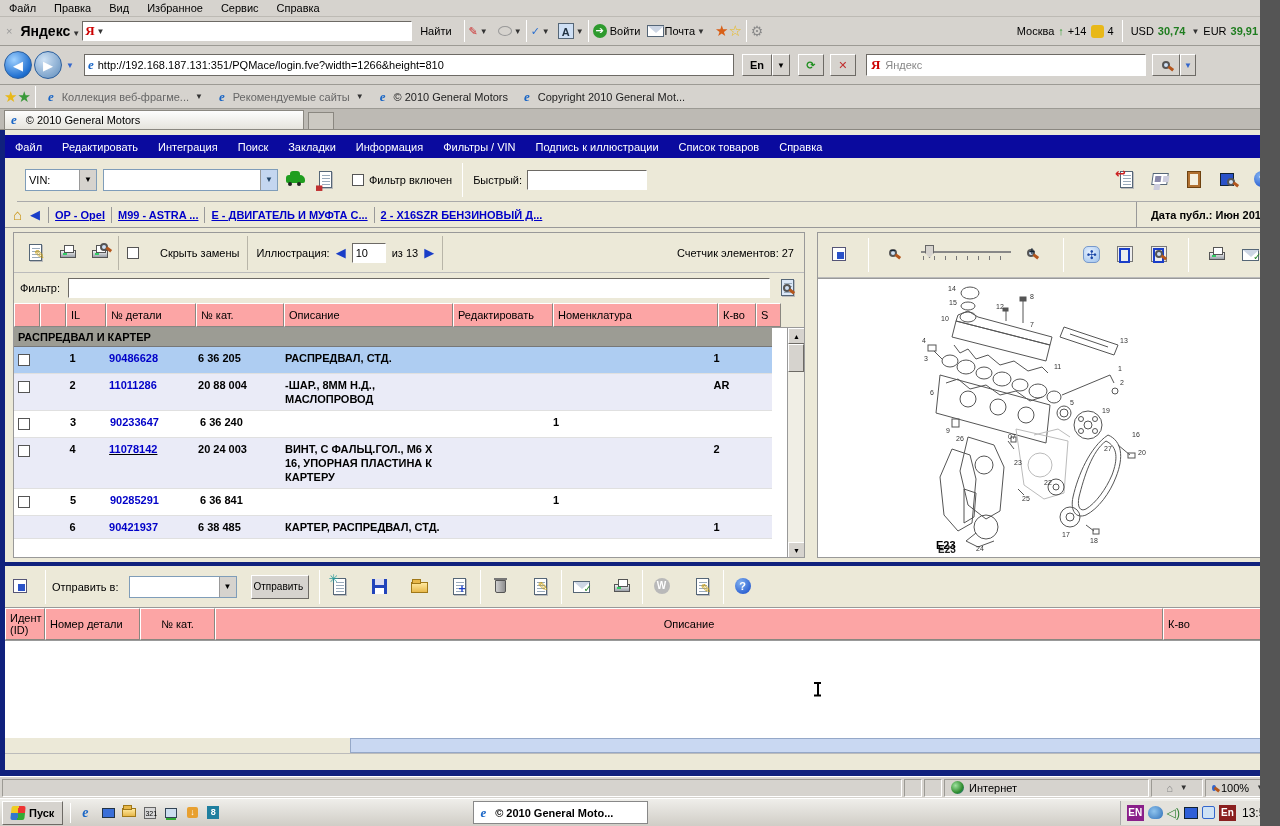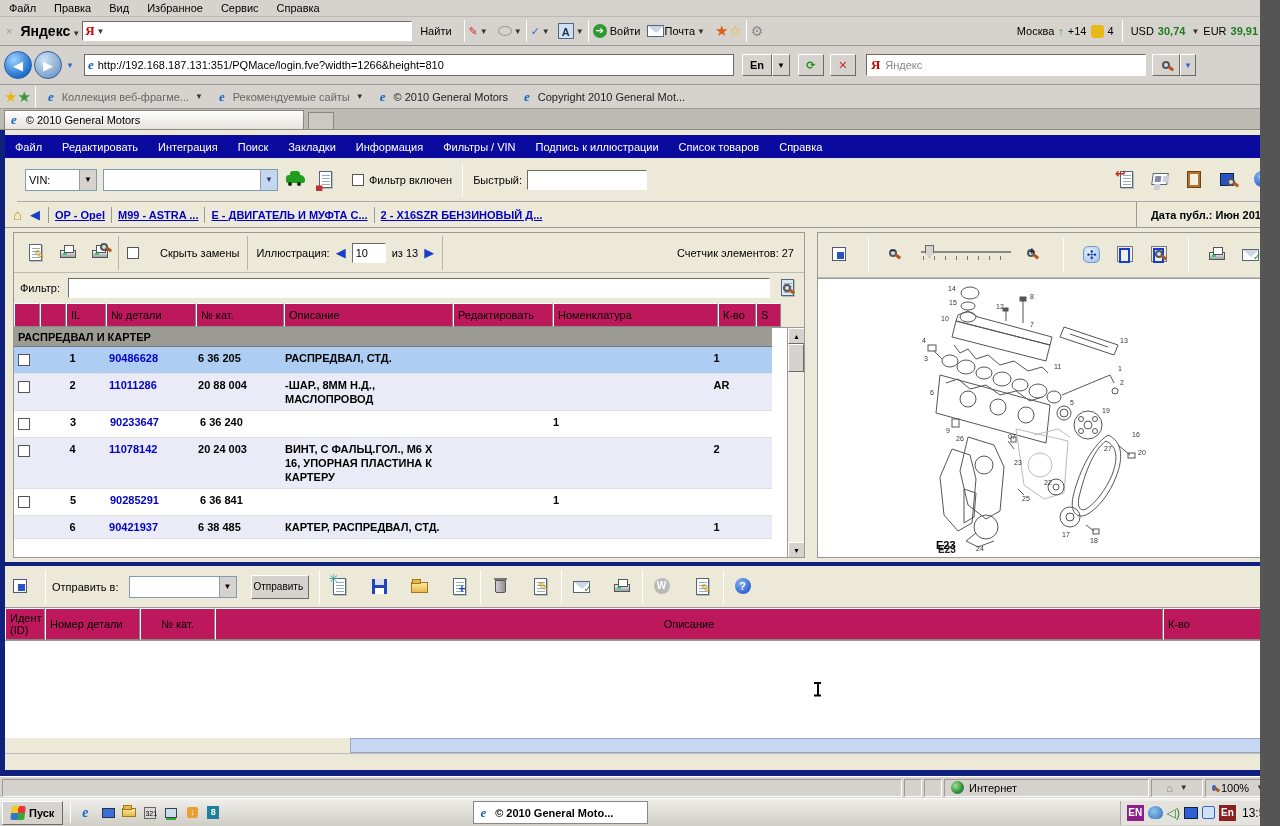--- a/index.html
+++ b/index.html
@@ -56,7 +56,7 @@
   .lp-group{display:flex;align-items:center;height:34px;padding:0 8px;border-right:1px solid #b8b5a8;}
   #lp-filter{height:30px;display:flex;align-items:center;padding:0 6px;}
   #grid-head{height:24px;display:flex;background:#ece9d8;}
-  .hcell{border:1px solid;border-color:#fff #8a8780 #8a8780 #fff;background:#be185d;display:flex;align-items:center;padding:0 4px;overflow:hidden;white-space:nowrap;}
+  .hcell{border:1px solid;border-color:#fff #8a8780 #8a8780 #fff;background:#fca5a5;display:flex;align-items:center;padding:0 4px;overflow:hidden;white-space:nowrap;}
   #grid{position:relative;height:230px;background:#fff;overflow:hidden;border-top:1px solid #999;}
   #gridrows{position:absolute;left:0;top:0;width:758px;}
   .group-row{background:#9c9c94;color:#000;font-weight:bold;padding:3px 4px;border-bottom:1px solid #777;}

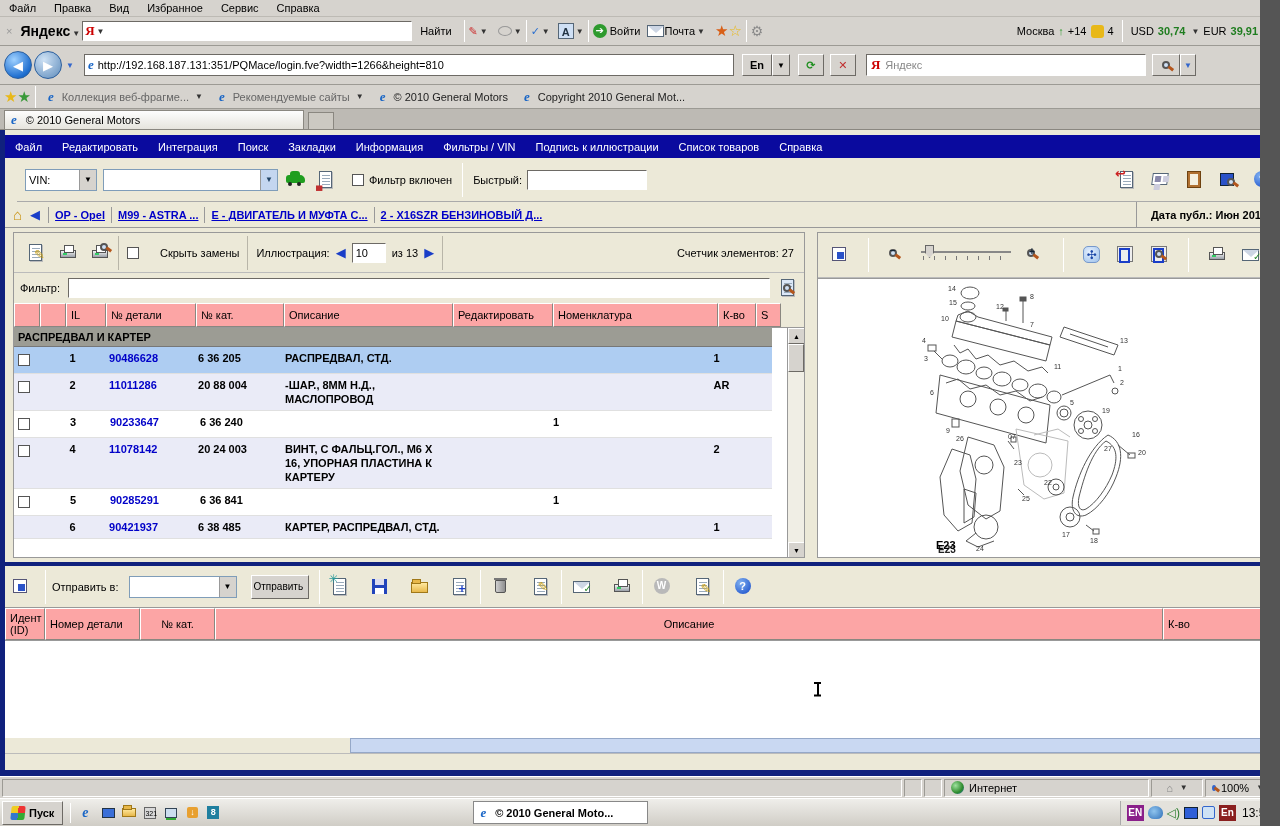--- a/index.html
+++ b/index.html
@@ -414,7 +414,7 @@
                 <span class="pcell" style="width: 26px;"><span class="cb" style="margin-top: 3px;"></span></span>
                 <span class="pcell" style="width: 26px;"></span>
                 <span class="pcell" style="width: 40px;">4</span>
-                <span class="pcell" style="width: 90px;"><a>11078142</a></span>
+                <span class="pcell" style="width: 90px; text-decoration: underline;"><a>11078142</a></span>
                 <span class="pcell" style="width: 88px;">20 24 003</span>
                 <span class="pcell" style="width: 169px;">ВИНТ, С ФАЛЬЦ.ГОЛ., М6 Х 16, УПОРНАЯ ПЛАСТИНА К КАРТЕРУ</span>
                 <span class="pcell" style="width: 100px;"></span>

